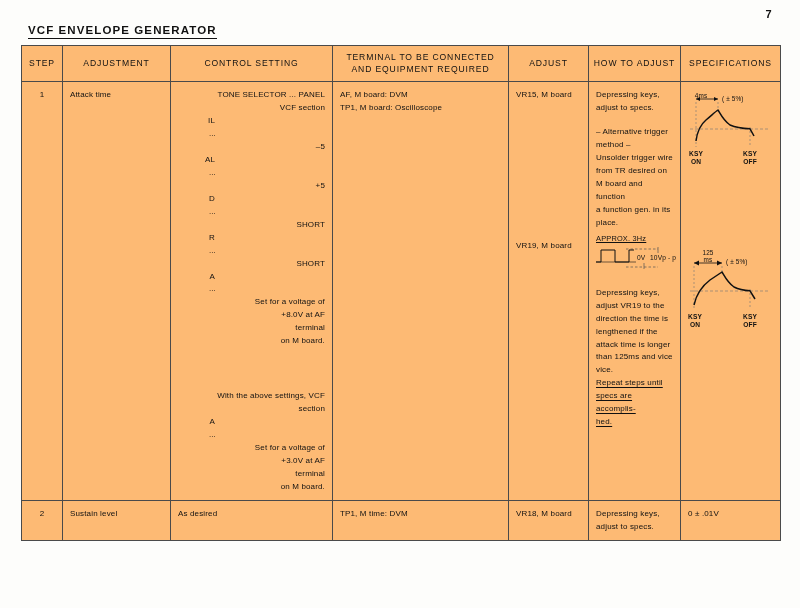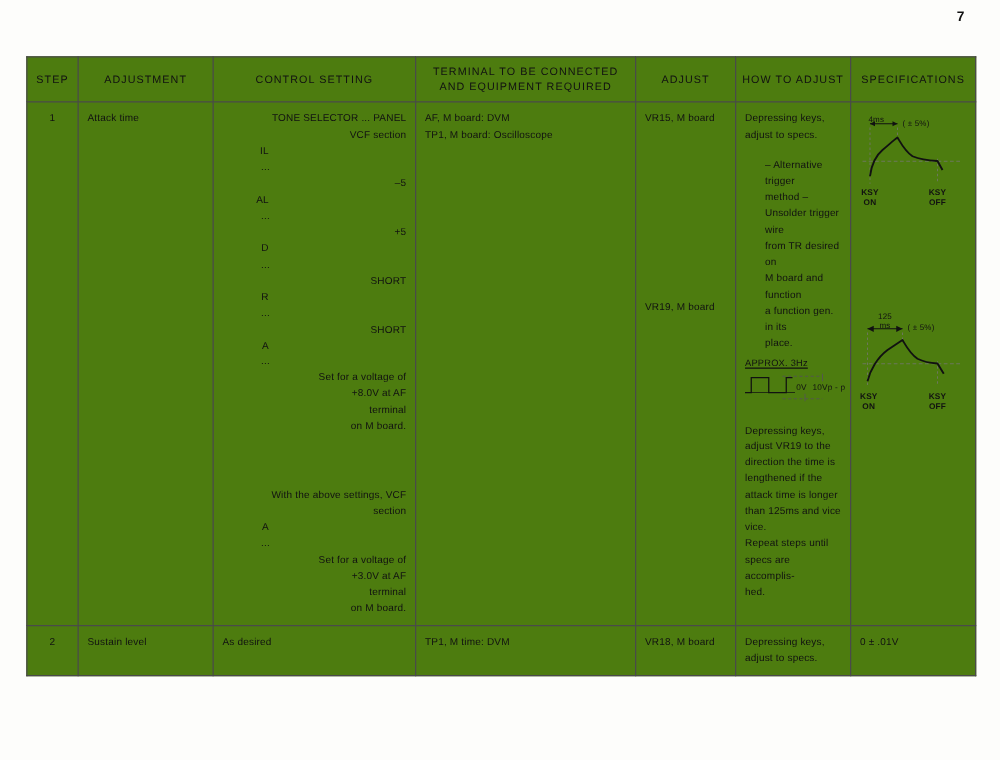--- a/index.html
+++ b/index.html
@@ -98,6 +98,7 @@
 
   <div class="page-num">7</div>
 
+  <div class="sheet-title">VCF ENVELOPE GENERATOR</div>
 
   <table class="spec">
     <colgroup>

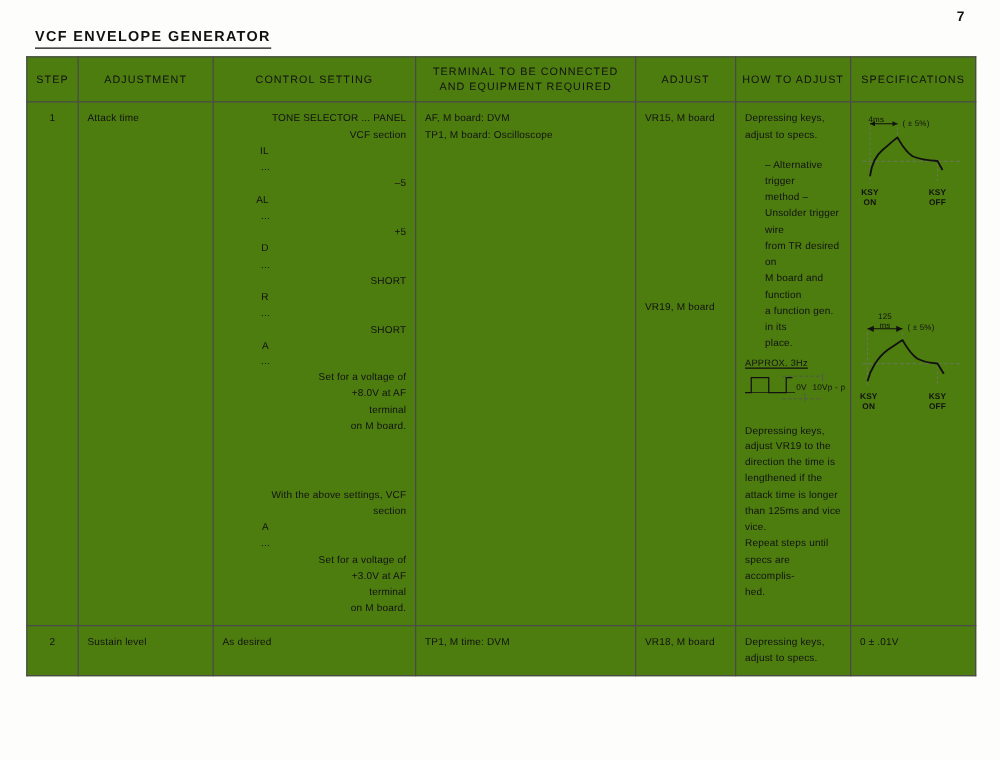--- a/index.html
+++ b/index.html
@@ -42,7 +42,7 @@
     width: 759px;
     border-collapse: collapse;
     table-layout: fixed;
-    background: #4d7c0f;
+    background: #fdba74;
   }
   table.spec,
   table.spec > thead > tr > th,

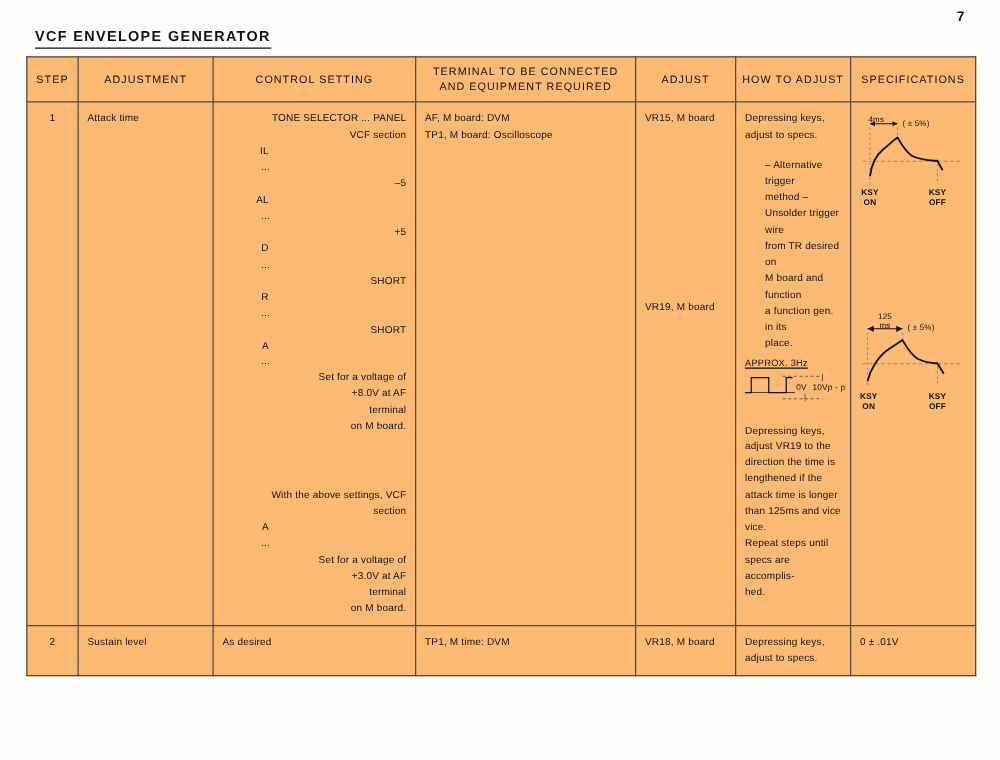--- a/index.html
+++ b/index.html
@@ -71,7 +71,7 @@
   }
   td.c-step { text-align: center; padding-left: 0; padding-right: 0; }
   .sub-block { margin-bottom: 0; text-align: right; }
-  .gap-block { margin-top: 11px; margin-left: 16px; }
+  .gap-block { margin-top: 11px; }
   .gap-block-lg { margin-top: 16px; }
 
   

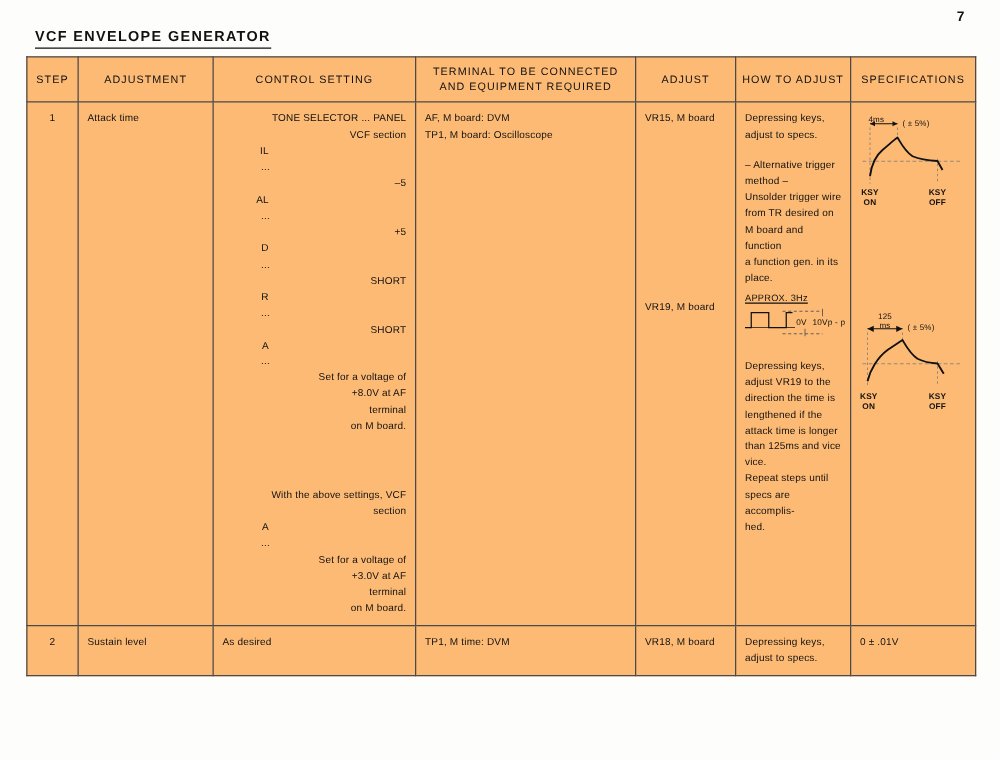--- a/index.html
+++ b/index.html
@@ -80,7 +80,7 @@
   .kv-d { width: 24px; flex: none; }
   .kv-v { flex: 1 1 auto; }
   .kv-cont { margin-left: 80px; }
-  .u-line { text-underline-offset: 2px; }
+  .u-line { text-decoration: underline; text-underline-offset: 2px; }
 
   
   .wave-wrap { margin-top: 3px; text-decoration: underline; }

